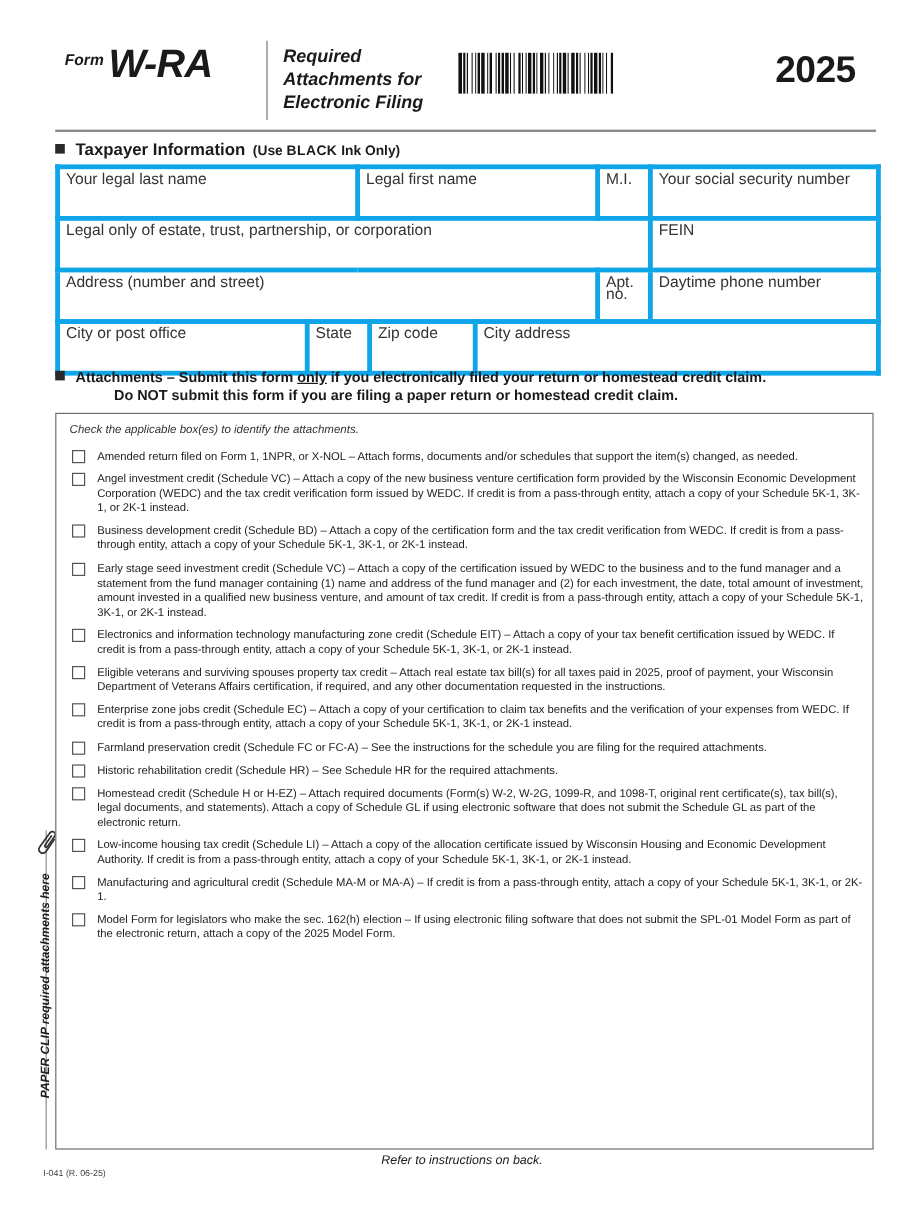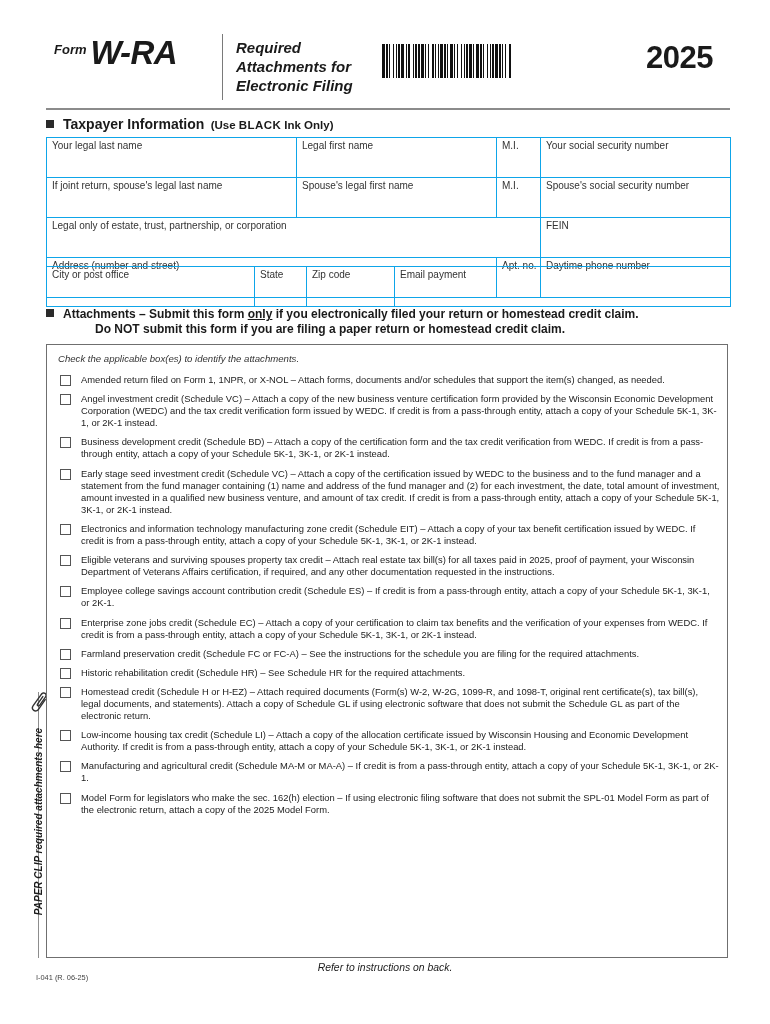--- a/index.html
+++ b/index.html
@@ -140,11 +140,11 @@
     table-layout: fixed;
   }
   .tp-table td {
-    border: 1px solid #0ea5e9;
+    border: 4px solid #0ea5e9;
     height: 36px;
     vertical-align: top;
     padding: 3px 0 0 5px;
-    font-size: 10px;
+    font-size: 13px;
     color: #333;
     line-height: 10px;
   }

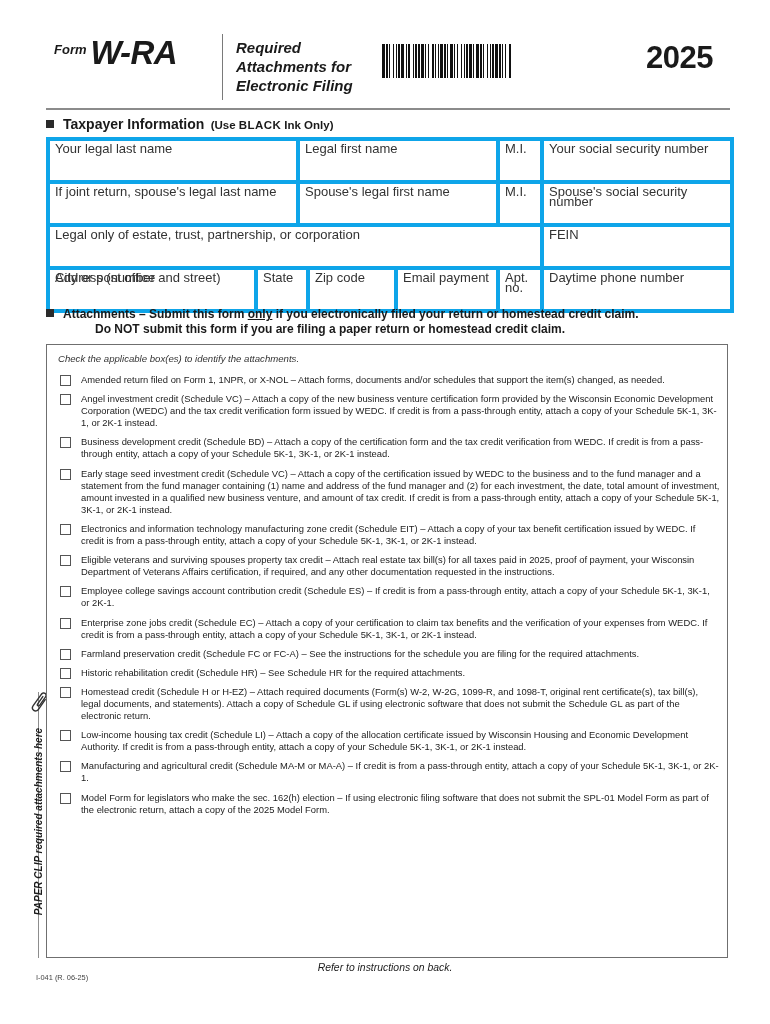--- a/index.html
+++ b/index.html
@@ -382,12 +382,6 @@
         <td>Legal first name</td>
         <td>M.I.</td>
         <td>Your social security number</td>
-      </tr>
-      <tr>
-        <td>If joint return, spouse's legal last name</td>
-        <td>Spouse's legal first name</td>
-        <td>M.I.</td>
-        <td>Spouse's social security number</td>
       </tr>
       <tr>
         <td colspan="3">Legal only of estate, trust, partnership, or corporation</td>

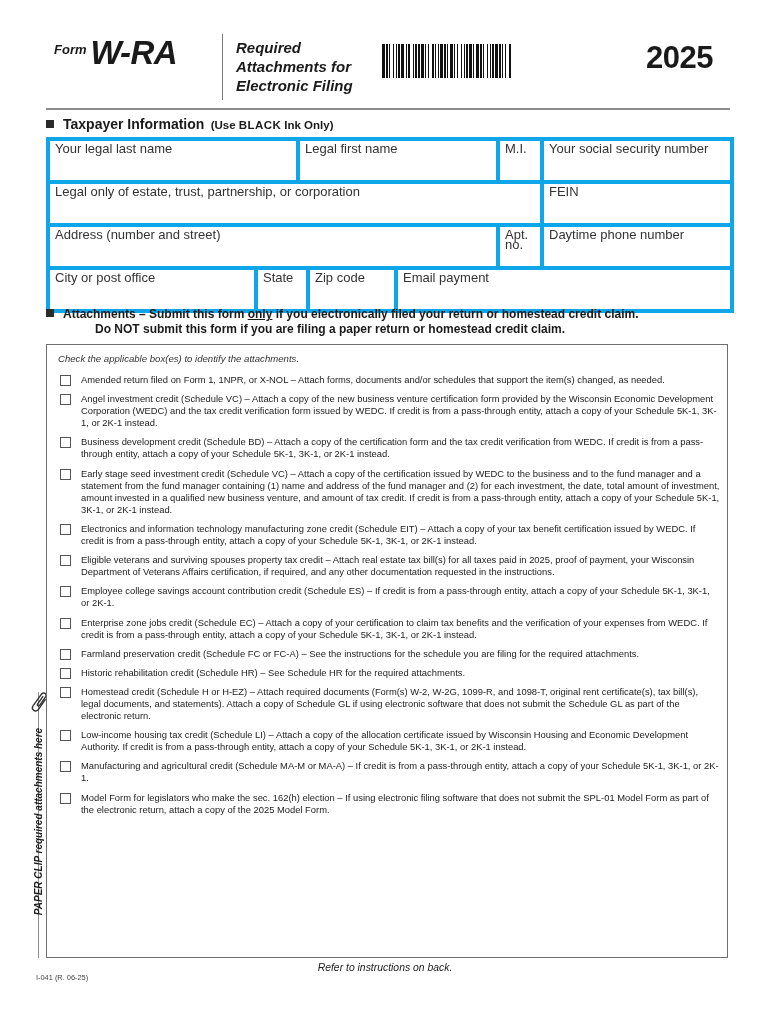--- a/index.html
+++ b/index.html
@@ -406,7 +406,7 @@
         <td>City or post office</td>
         <td>State</td>
         <td>Zip code</td>
-        <td>Email payment</td>
+        <td>City address</td>
       </tr>
     </tbody>
   </table>

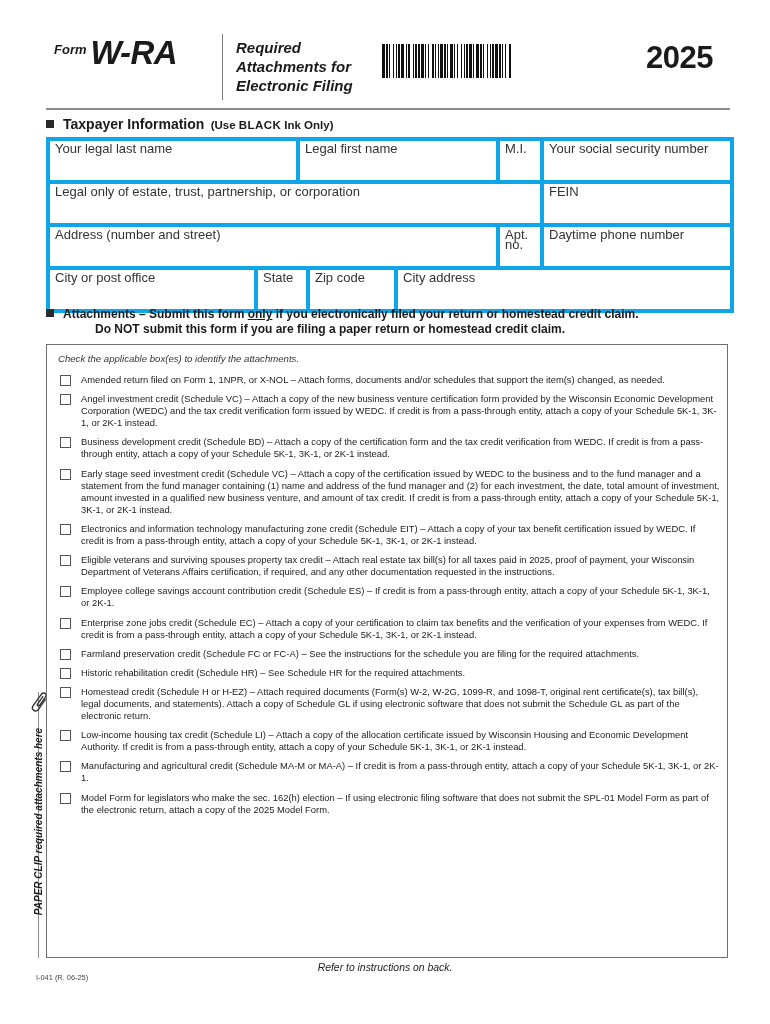--- a/index.html
+++ b/index.html
@@ -445,10 +445,6 @@
       </div>
       <div class="item">
         <div class="cbx"></div>
-        <div class="itxt">Employee college savings account contribution credit (Schedule ES) – If credit is from a pass-through entity, attach a copy of your Schedule 5K-1, 3K-1, or 2K-1.</div>
-      </div>
-      <div class="item">
-        <div class="cbx"></div>
         <div class="itxt">Enterprise zone jobs credit (Schedule EC) – Attach a copy of your certification to claim tax benefits and the verification of your expenses from WEDC. If credit is from a pass-through entity, attach a copy of your Schedule 5K-1, 3K-1, or 2K-1 instead.</div>
       </div>
       <div class="item">

